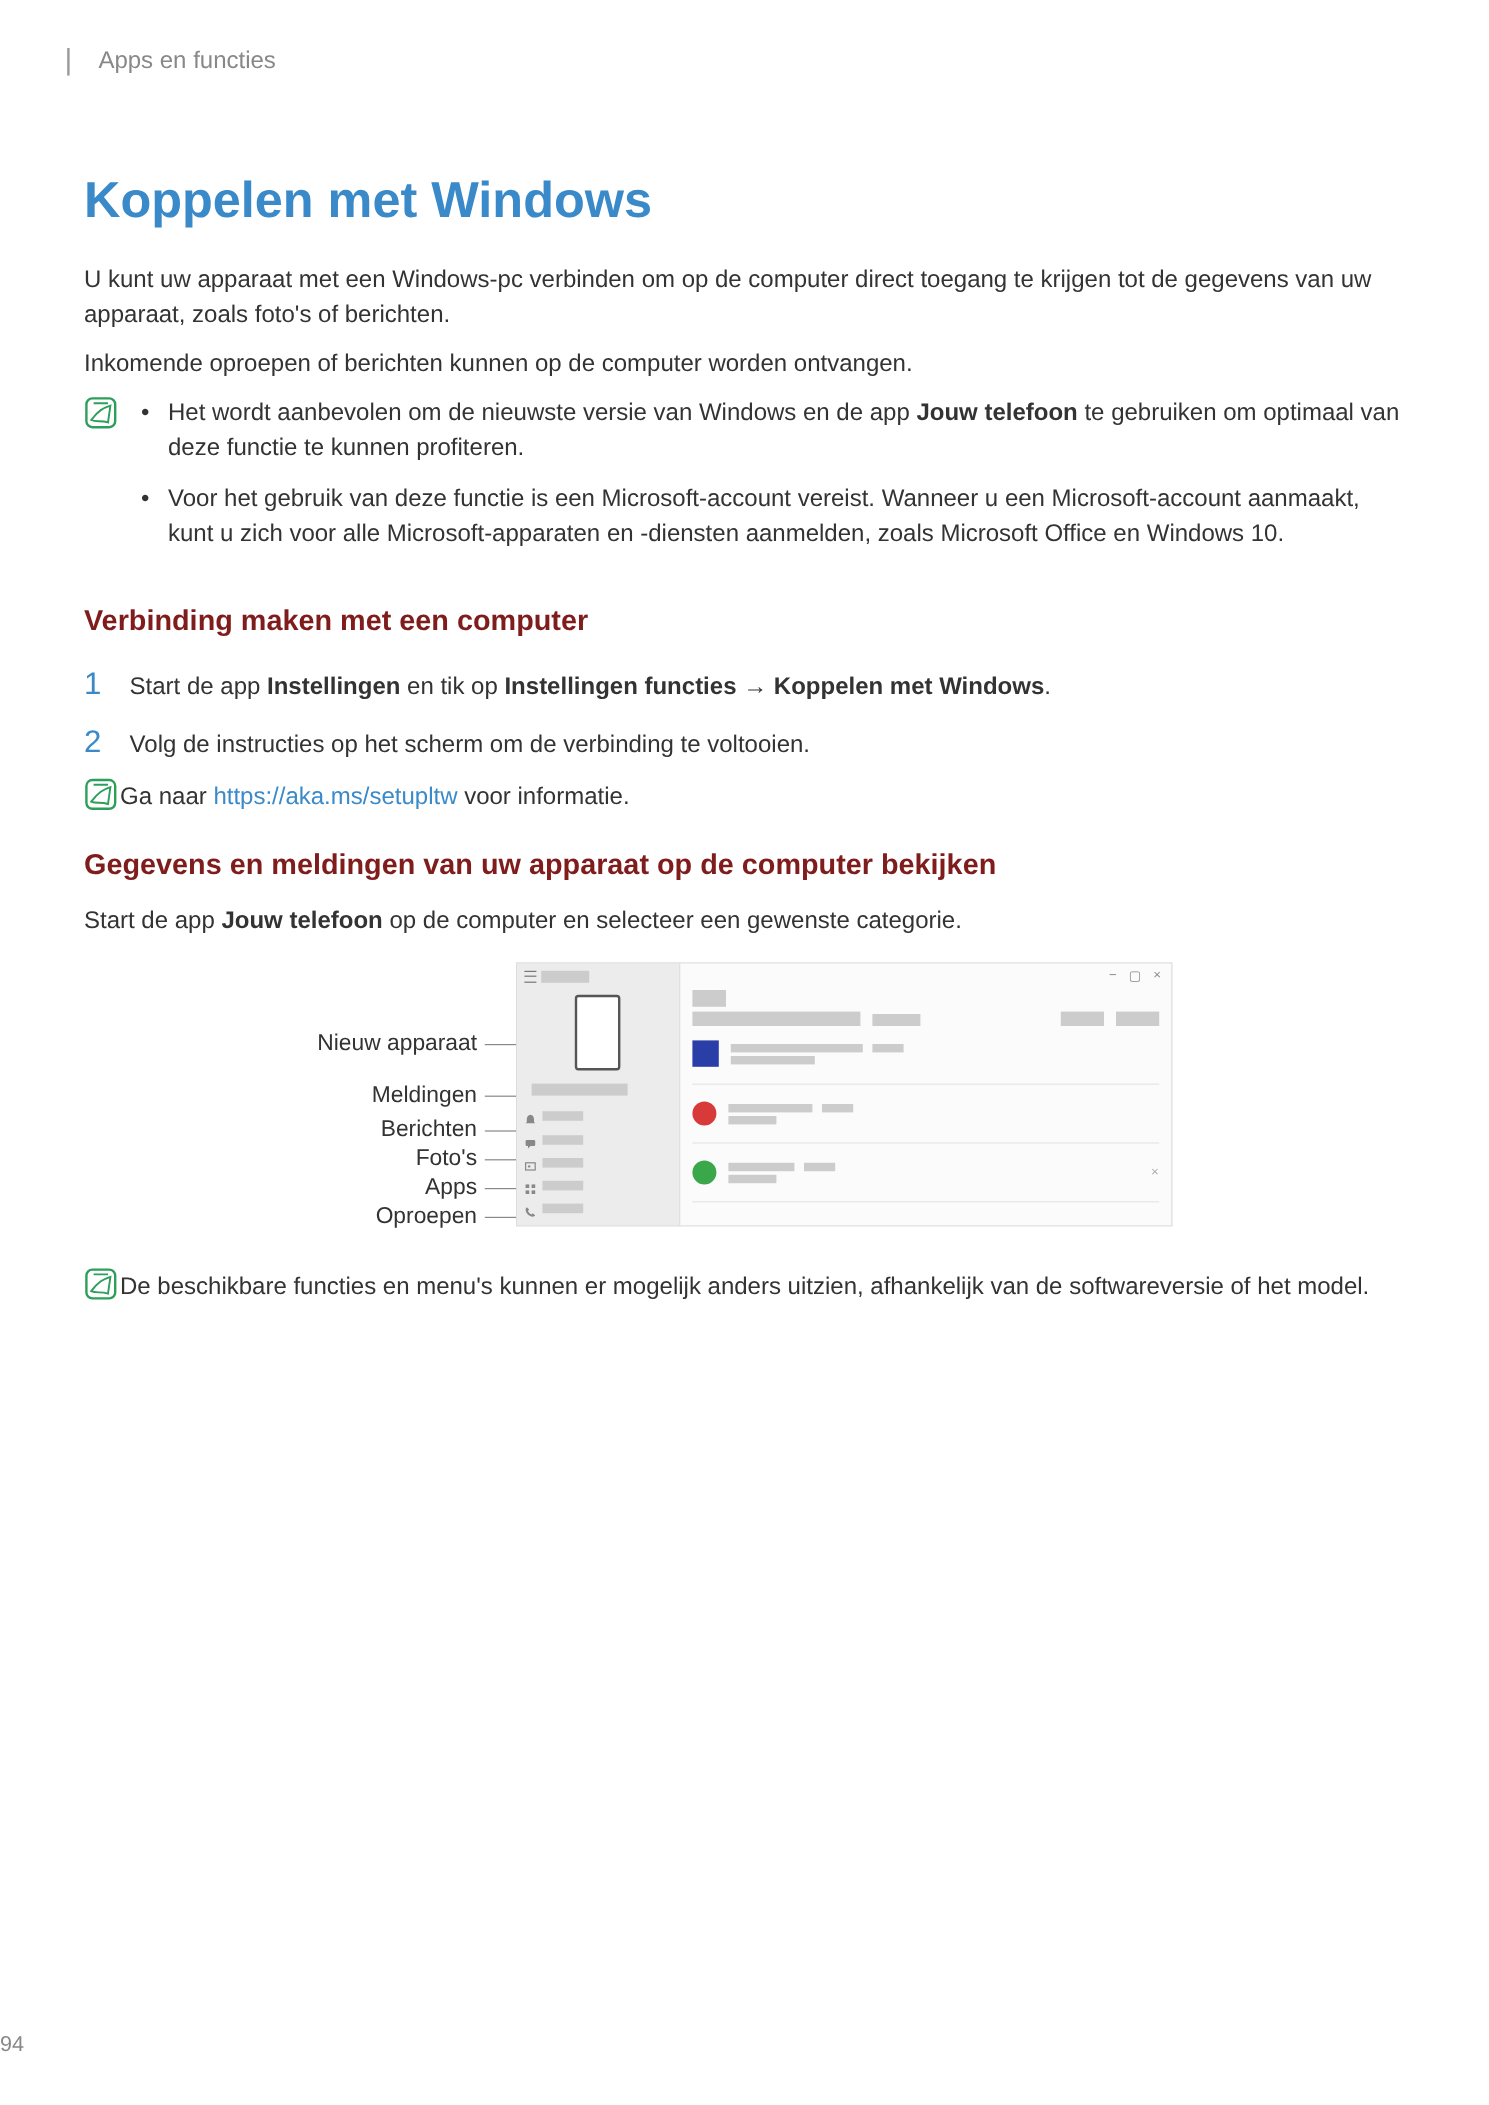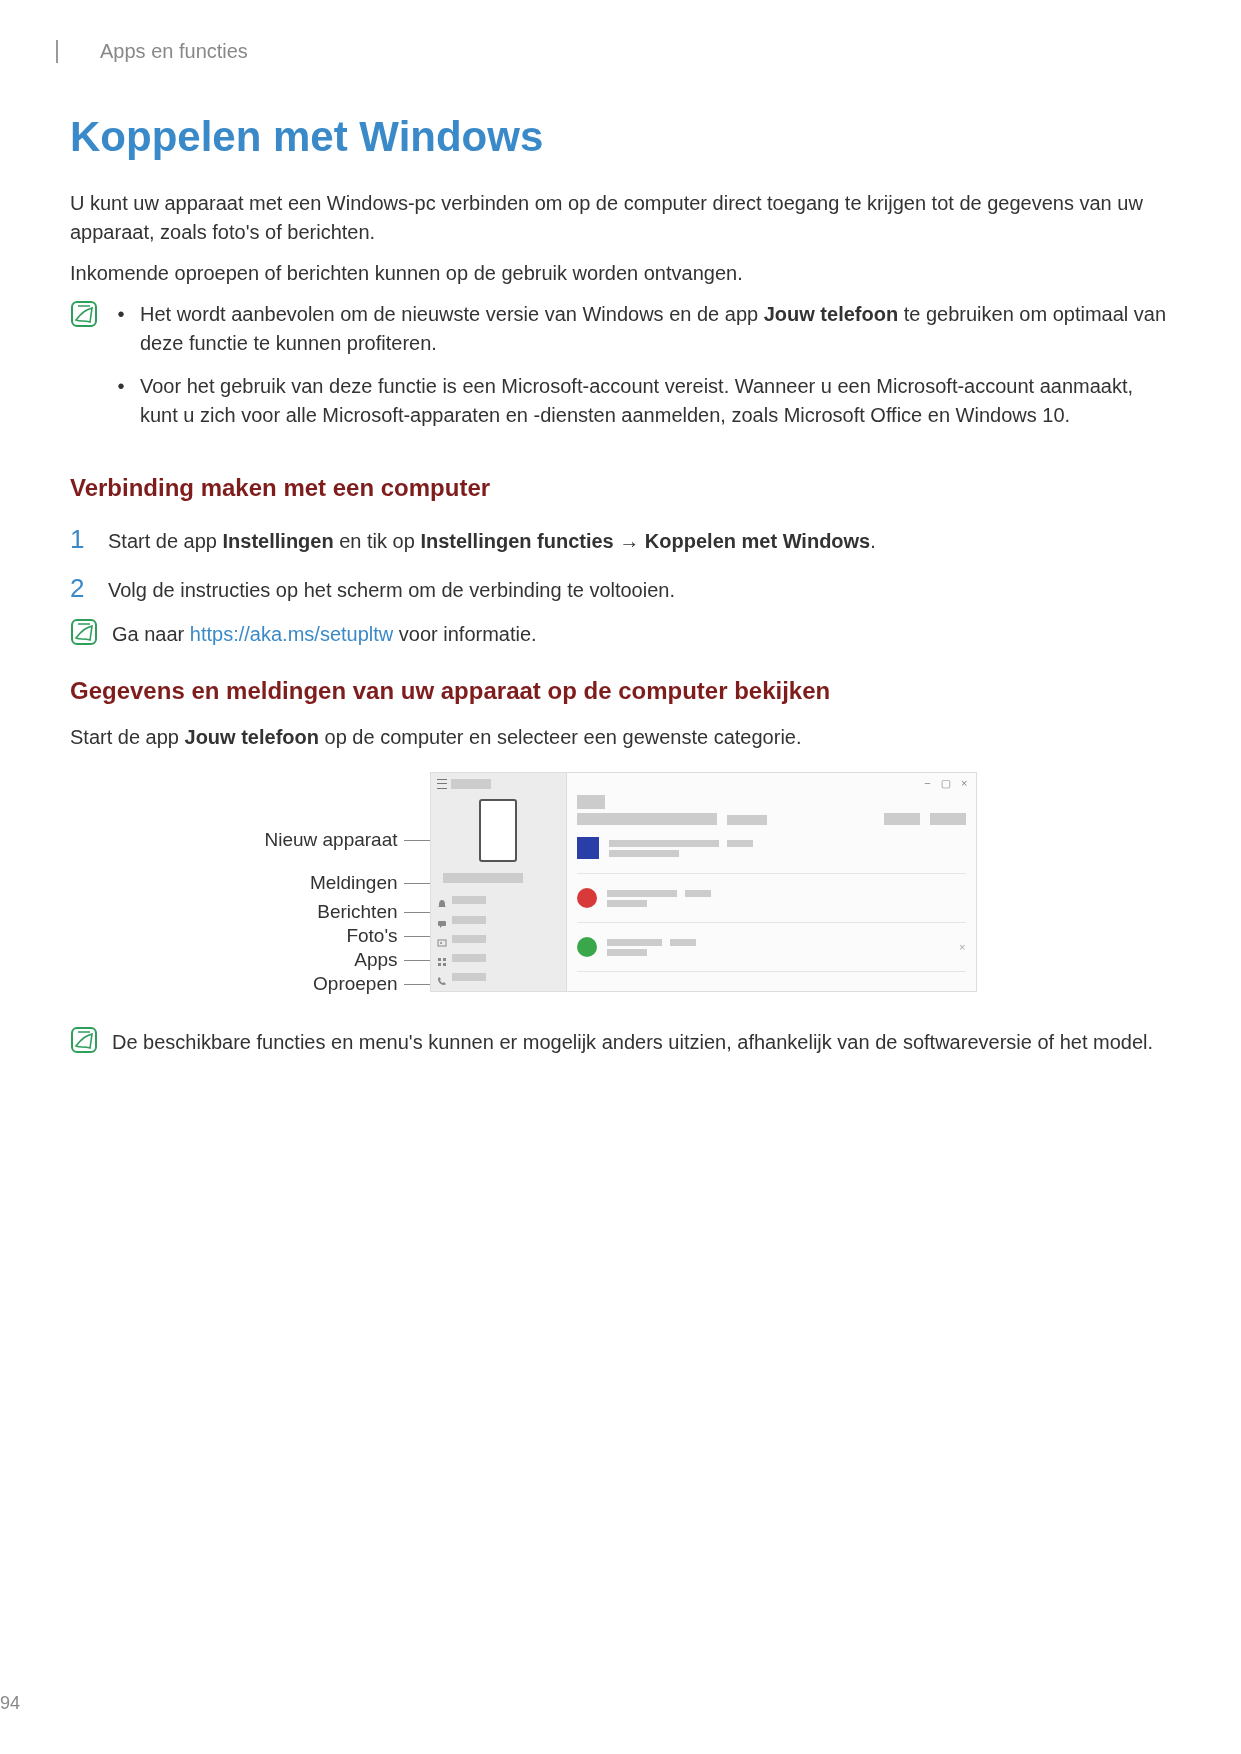--- a/index.html
+++ b/index.html
@@ -18,8 +18,8 @@
   }
   .header-bar {
     border-left: 2px solid #999;
-    padding-left: 42px;
-    margin-bottom: 50px;
+    padding-left: 24px;
+    margin-bottom: 80px;
     margin-left: -14px;
   }
   .header-text {

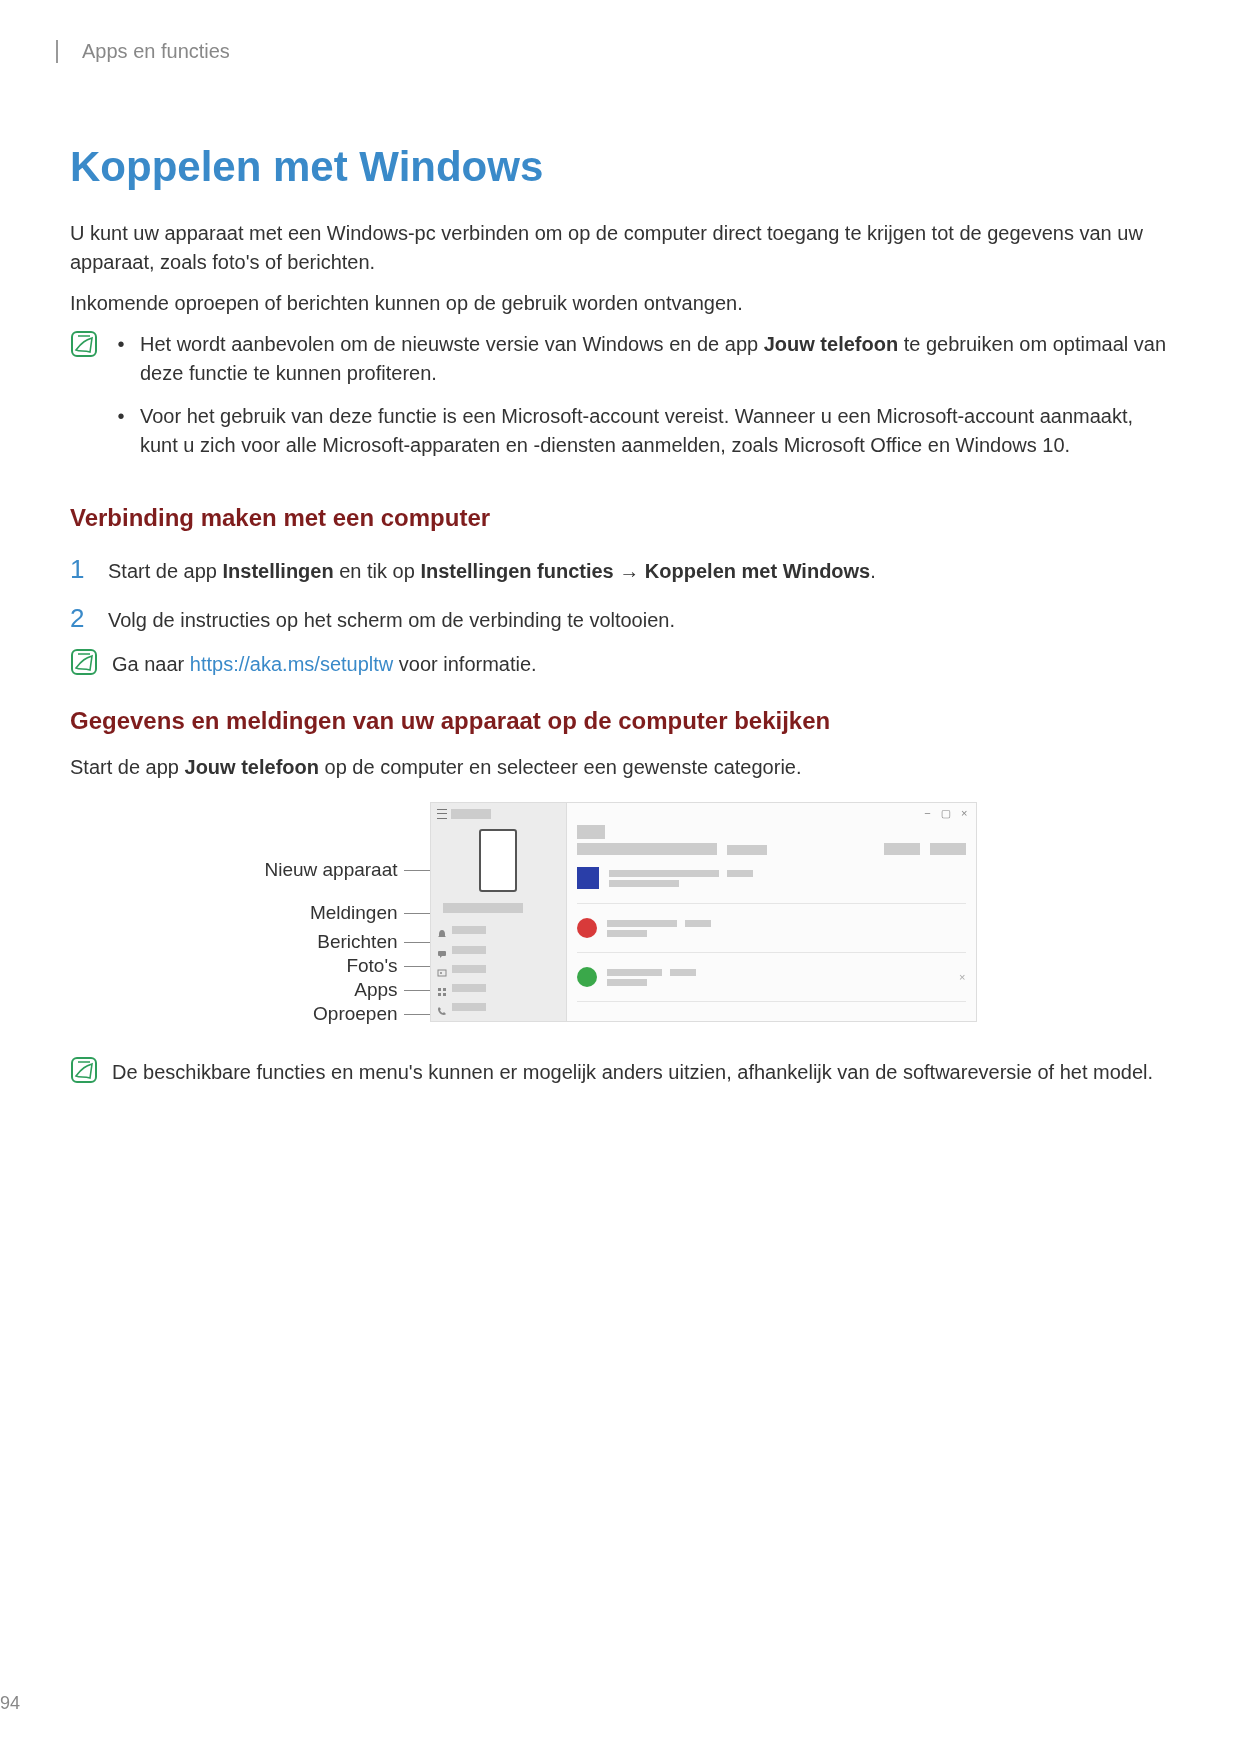--- a/index.html
+++ b/index.html
@@ -180,7 +180,7 @@
   <h1 class="title">Koppelen met Windows</h1>
 
   <p class="body">U kunt uw apparaat met een Windows-pc verbinden om op de computer direct toegang te krijgen tot de gegevens van uw apparaat, zoals foto's of berichten.</p>
-  <p class="body">Inkomende oproepen of berichten kunnen op de gebruik worden ontvangen.</p>
+  <p class="body">Inkomende oproepen of berichten kunnen op de computer worden ontvangen.</p>
 
   <div class="note-block">
     <div class="note-icon">

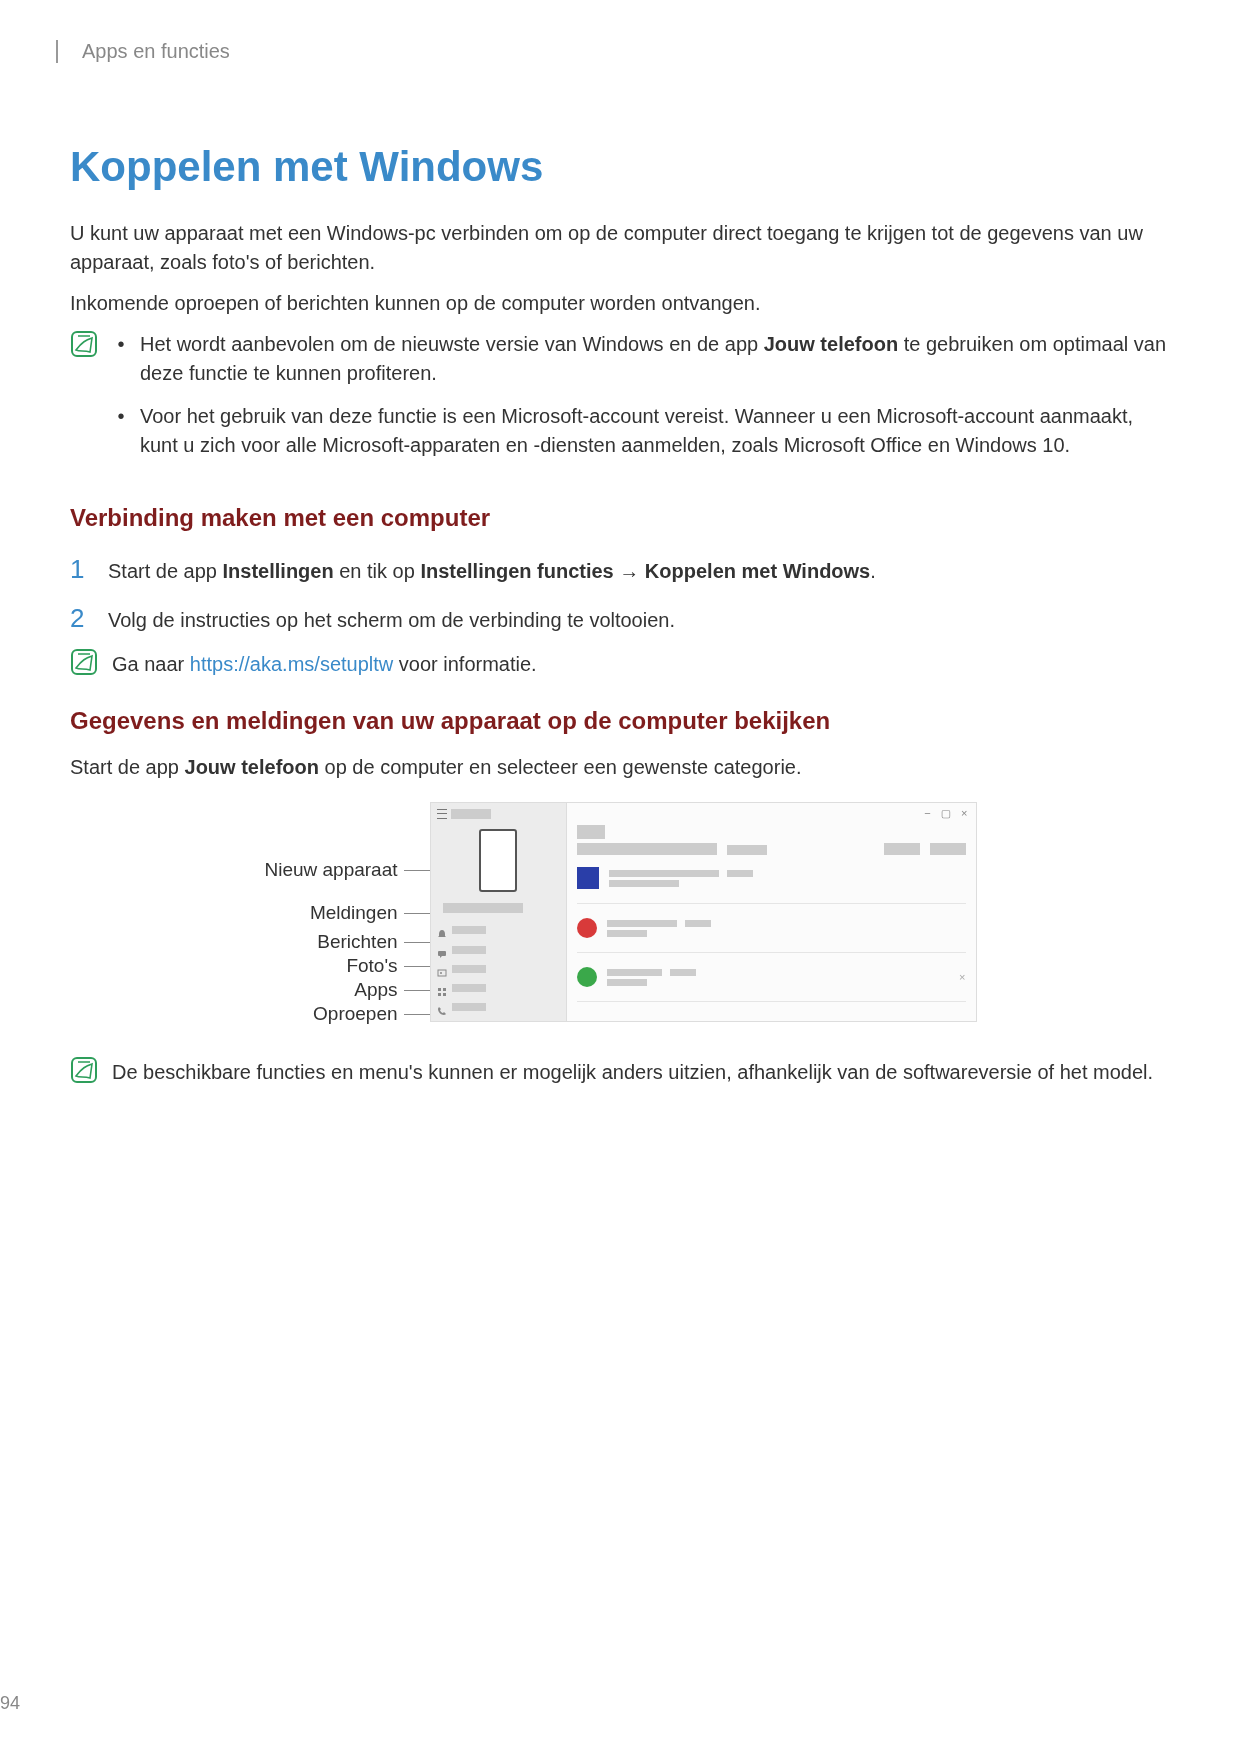--- a/index.html
+++ b/index.html
@@ -45,7 +45,7 @@
   }
   .note-block-small {
     display: flex;
-    gap: 14px;
+    gap: 2px;
     align-items: flex-start;
     margin: 8px 0 8px 0;
   }

